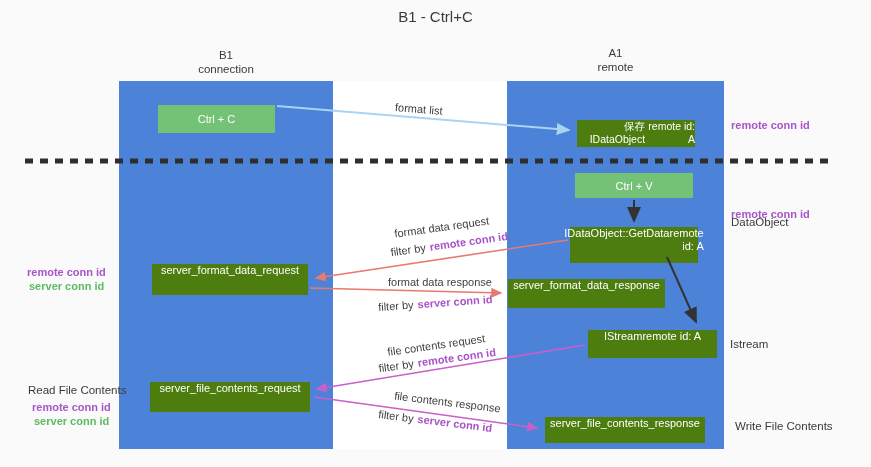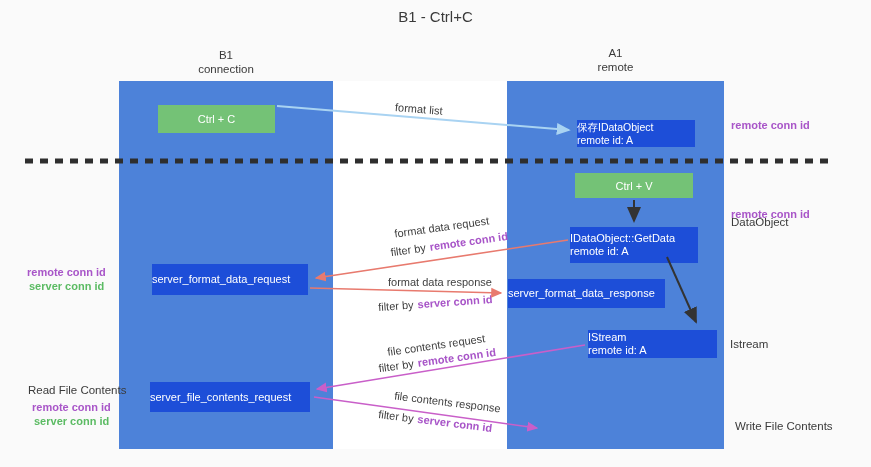--- a/index.html
+++ b/index.html
@@ -21,8 +21,8 @@
     text-align:center; font-size:11.5px; line-height:14px; color:#3a3a3a;
   }
   .node {
-    background:#1d4ed8; color:#ffffff; text-align:left;
-    display:flex; flex-direction:column; justify-content:center;
+    background:#4d7c0f; color:#ffffff; text-align:right;
+    display:flex; flex-direction:row; justify-content:center;
     font-size:11px; line-height:13px;
   }
   .keybox {

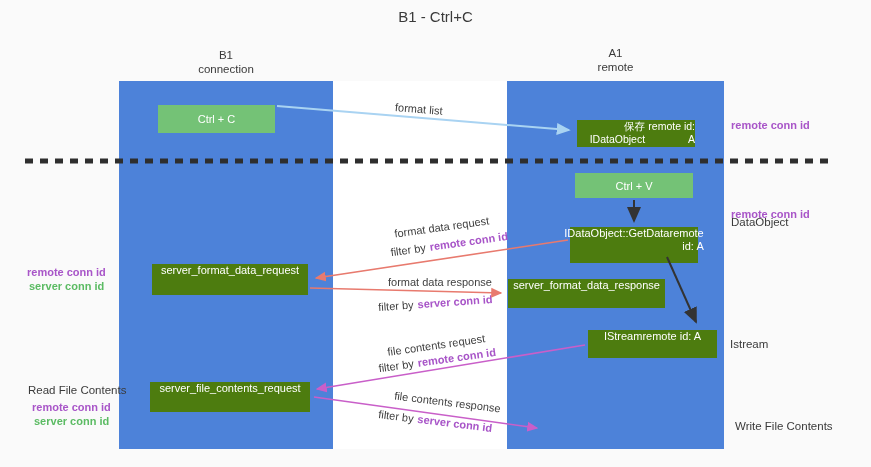--- a/index.html
+++ b/index.html
@@ -92,6 +92,9 @@
   <div class="abs node boxlayer" style="left:150px; top:382px; width:160px; height:30px;">
     <span>server_file_contents_request</span>
   </div>
+  <div class="abs node boxlayer" style="left:545px; top:417px; width:160px; height:26px;">
+    <span>server_file_contents_response</span>
+  </div>
 
   <div class="abs flow-label" style="left:395px; top:103px; transform:rotate(4.5deg);">format list</div>
 

